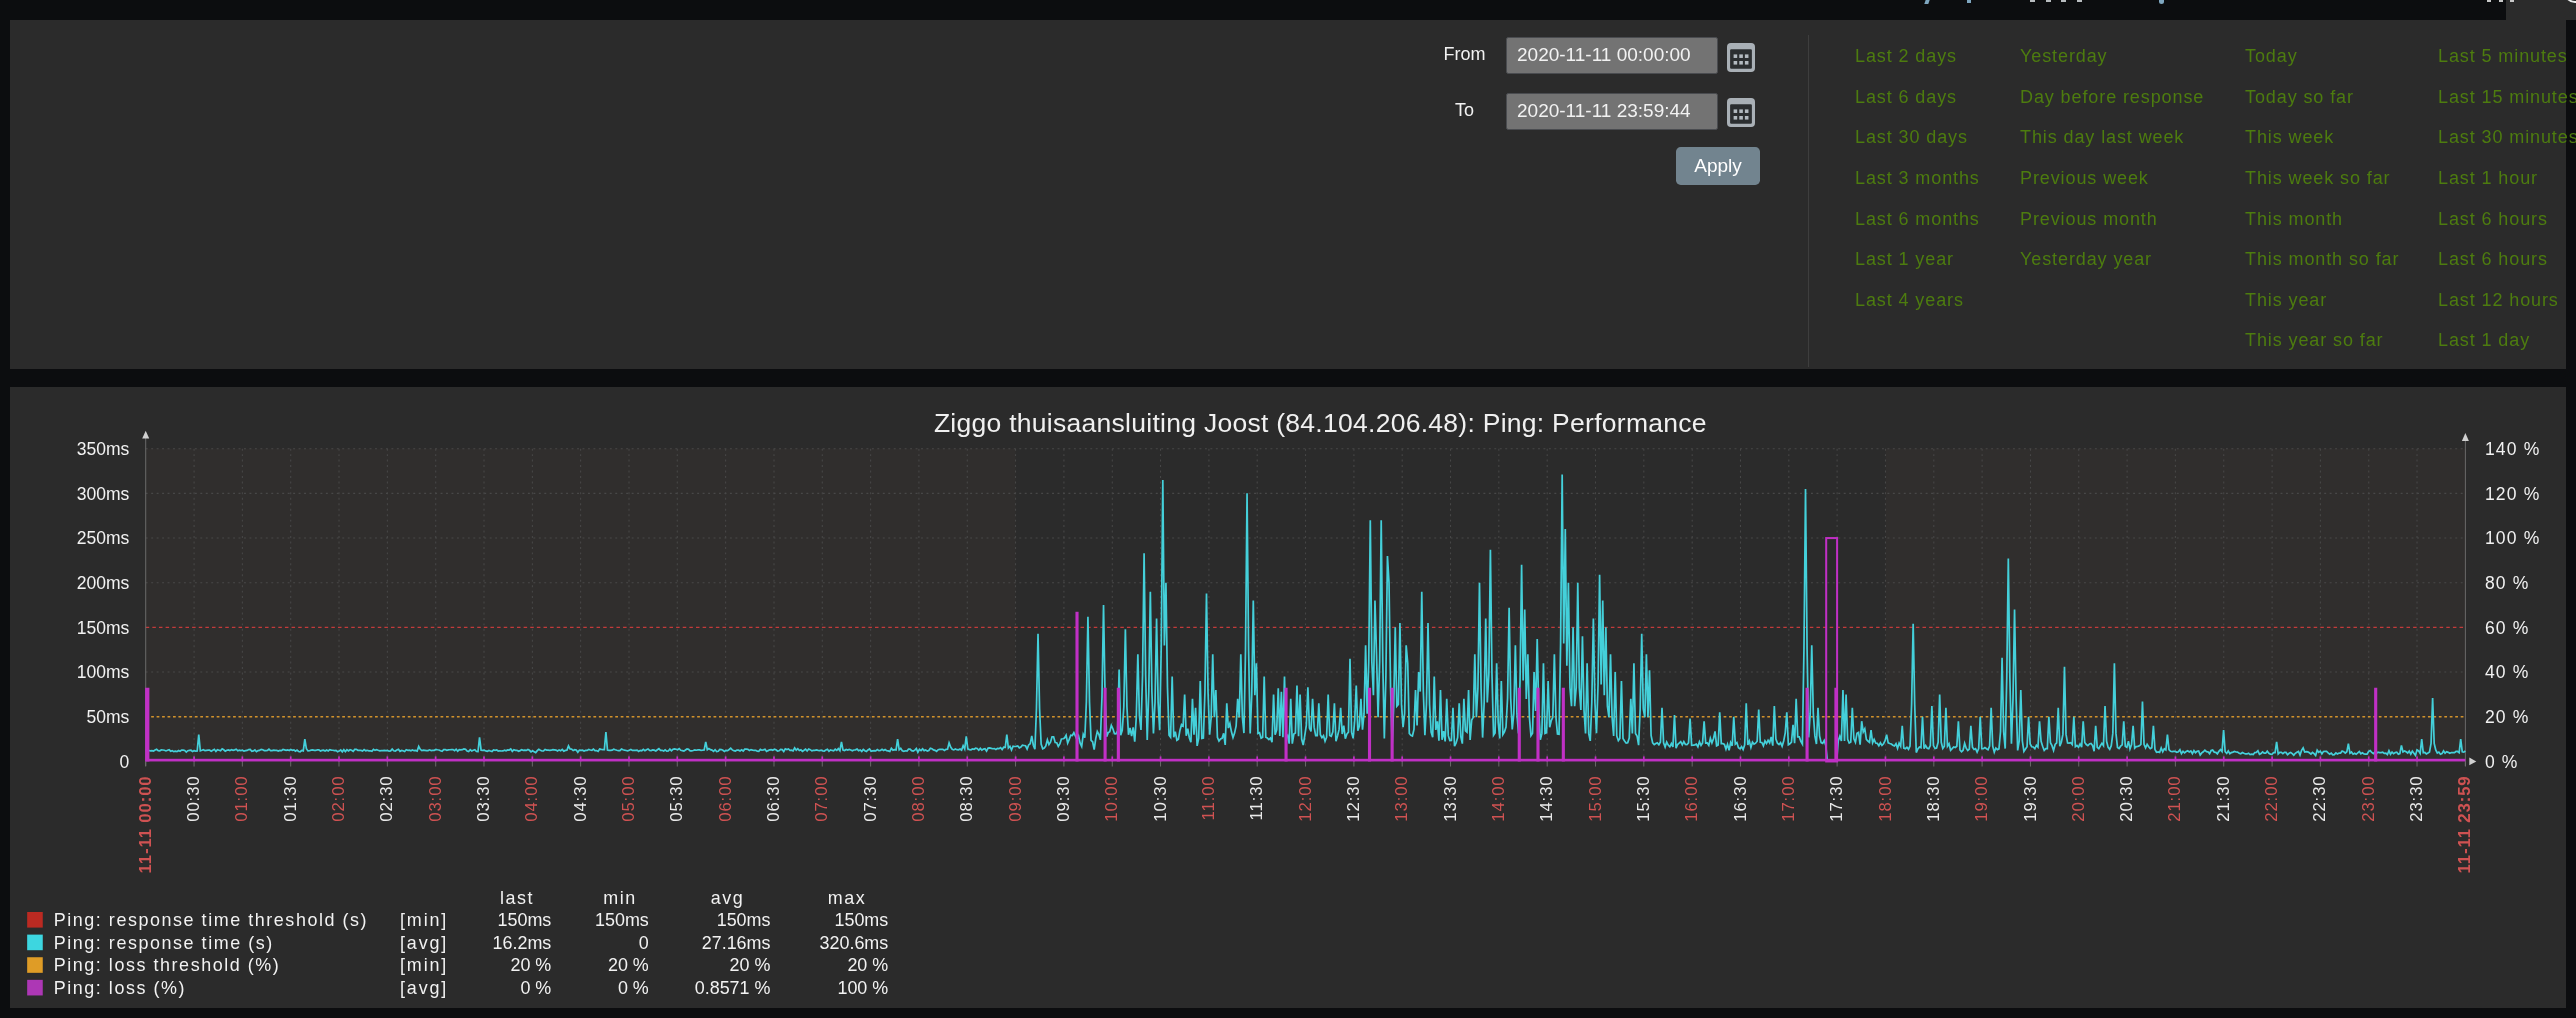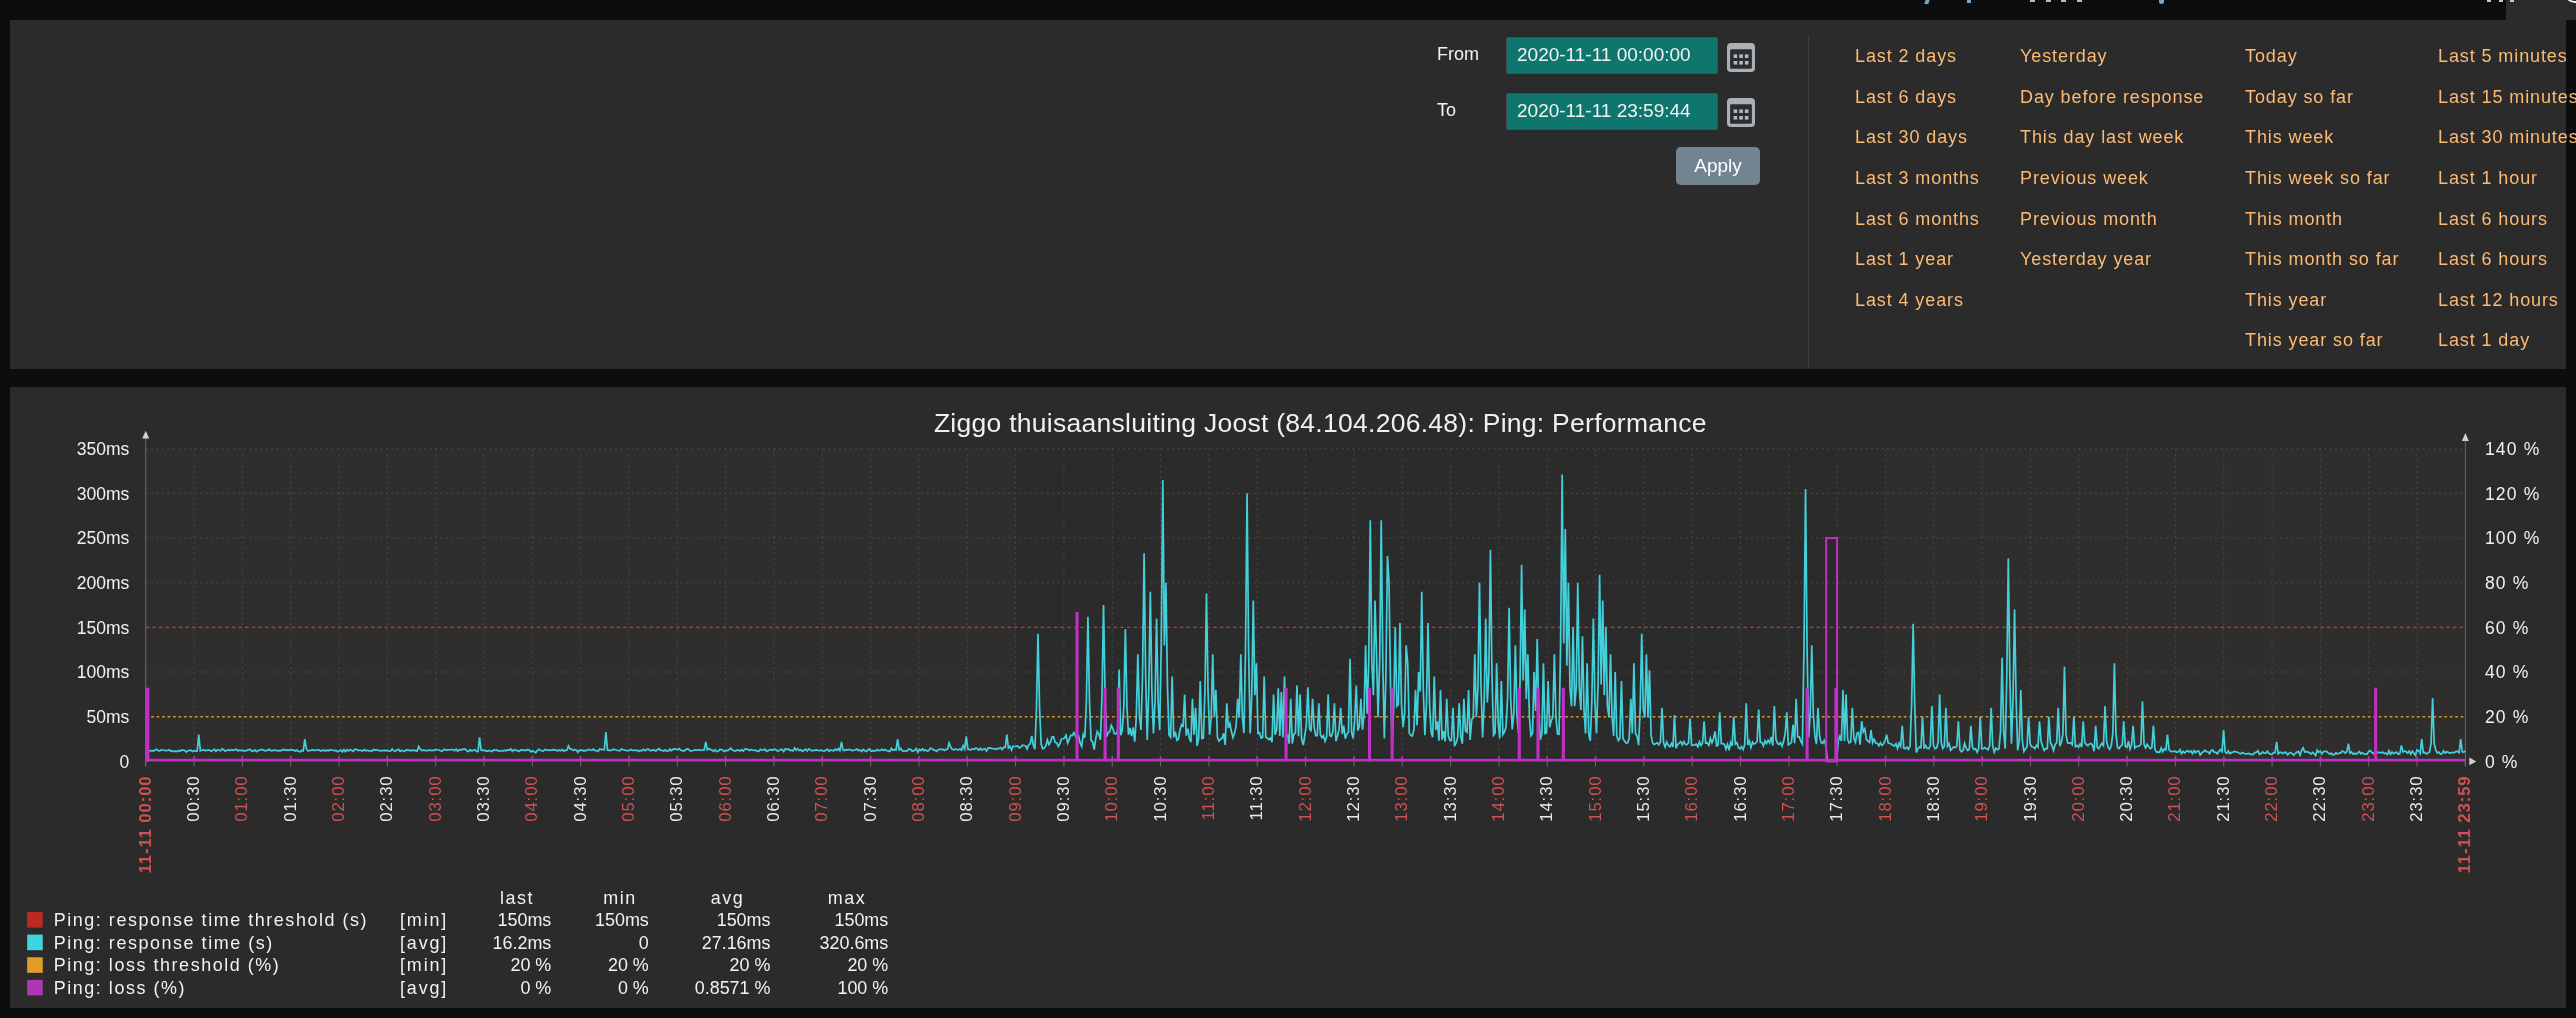--- a/index.html
+++ b/index.html
@@ -9,7 +9,7 @@
 #cpanel { top:387px; height:621px; }
 #tabsel { position:absolute; left:2506px; top:0; width:70px; height:19.5px; background:#2b2b2b; }
 .m { position:absolute; }
-.lbl { position:absolute; color:#f2f2f2; font-size:18px; text-align:left; width:55px; }
+.lbl { position:absolute; color:#f2f2f2; font-size:18px; text-align:center; width:55px; }
 .inp { position:absolute; left:1506px; width:212px; height:37px; background:#0f766e;
   border:1.6px solid #4a4c50; border-radius:2.3px; color:#f2f2f2; font-size:19px;
   line-height:34px; padding-left:10px; white-space:nowrap; }

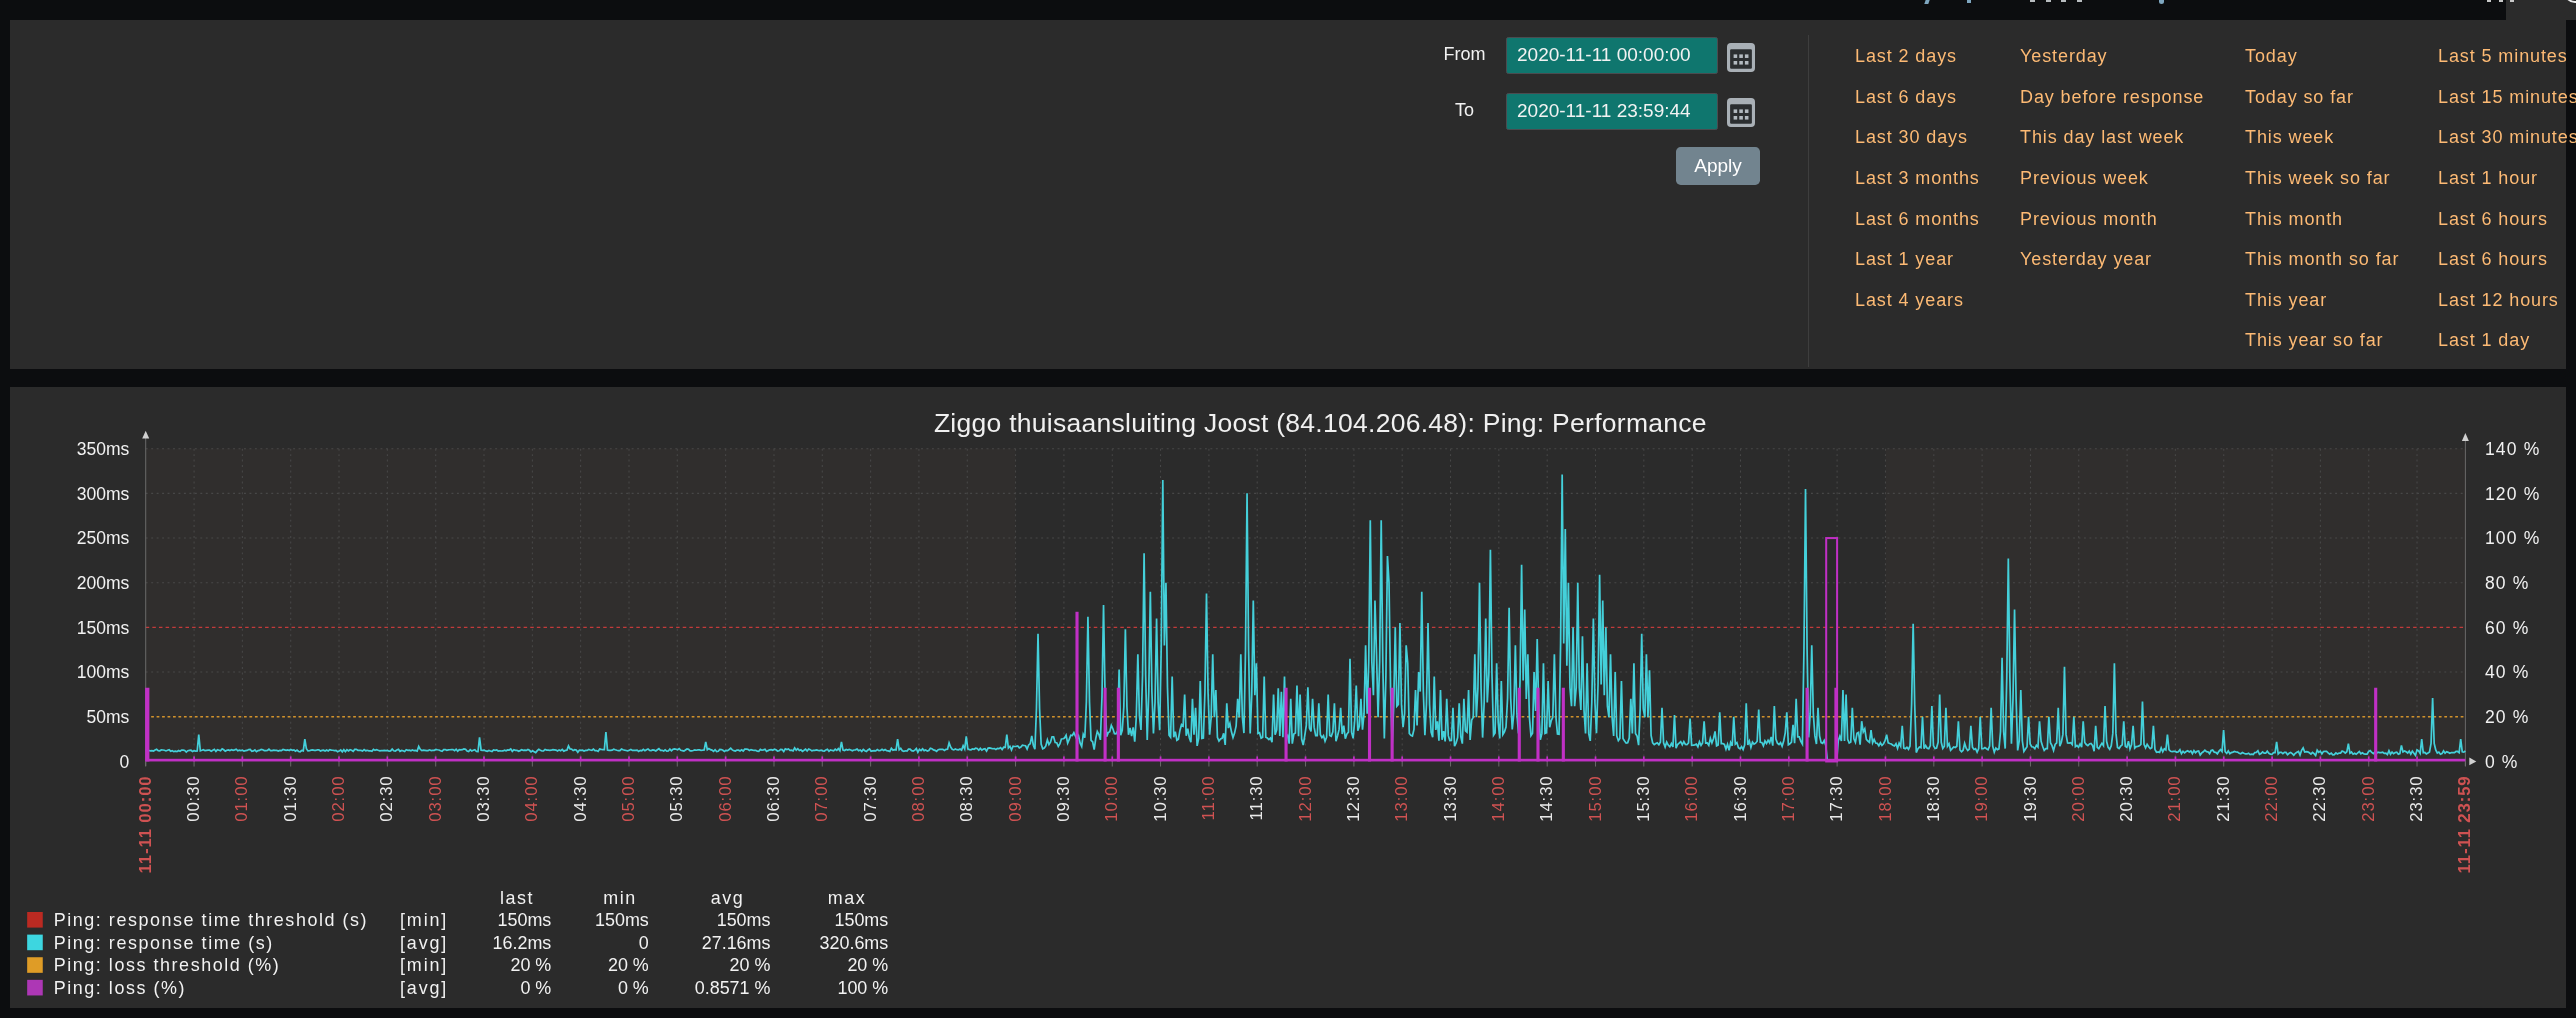--- a/index.html
+++ b/index.html
@@ -10,7 +10,7 @@
 #tabsel { position:absolute; left:2506px; top:0; width:70px; height:19.5px; background:#2b2b2b; }
 .m { position:absolute; }
 .lbl { position:absolute; color:#f2f2f2; font-size:18px; text-align:center; width:55px; }
-.inp { position:absolute; left:1506px; width:212px; height:37px; background:#0f766e;
+.inp { position:absolute; left:1506px; width:212px; height:37px; background:#737373;
   border:1.6px solid #4a4c50; border-radius:2.3px; color:#f2f2f2; font-size:19px;
   line-height:34px; padding-left:10px; white-space:nowrap; }
 .calbtn { position:absolute; left:1727px; width:28px; height:29px; background:#a9b0b6;

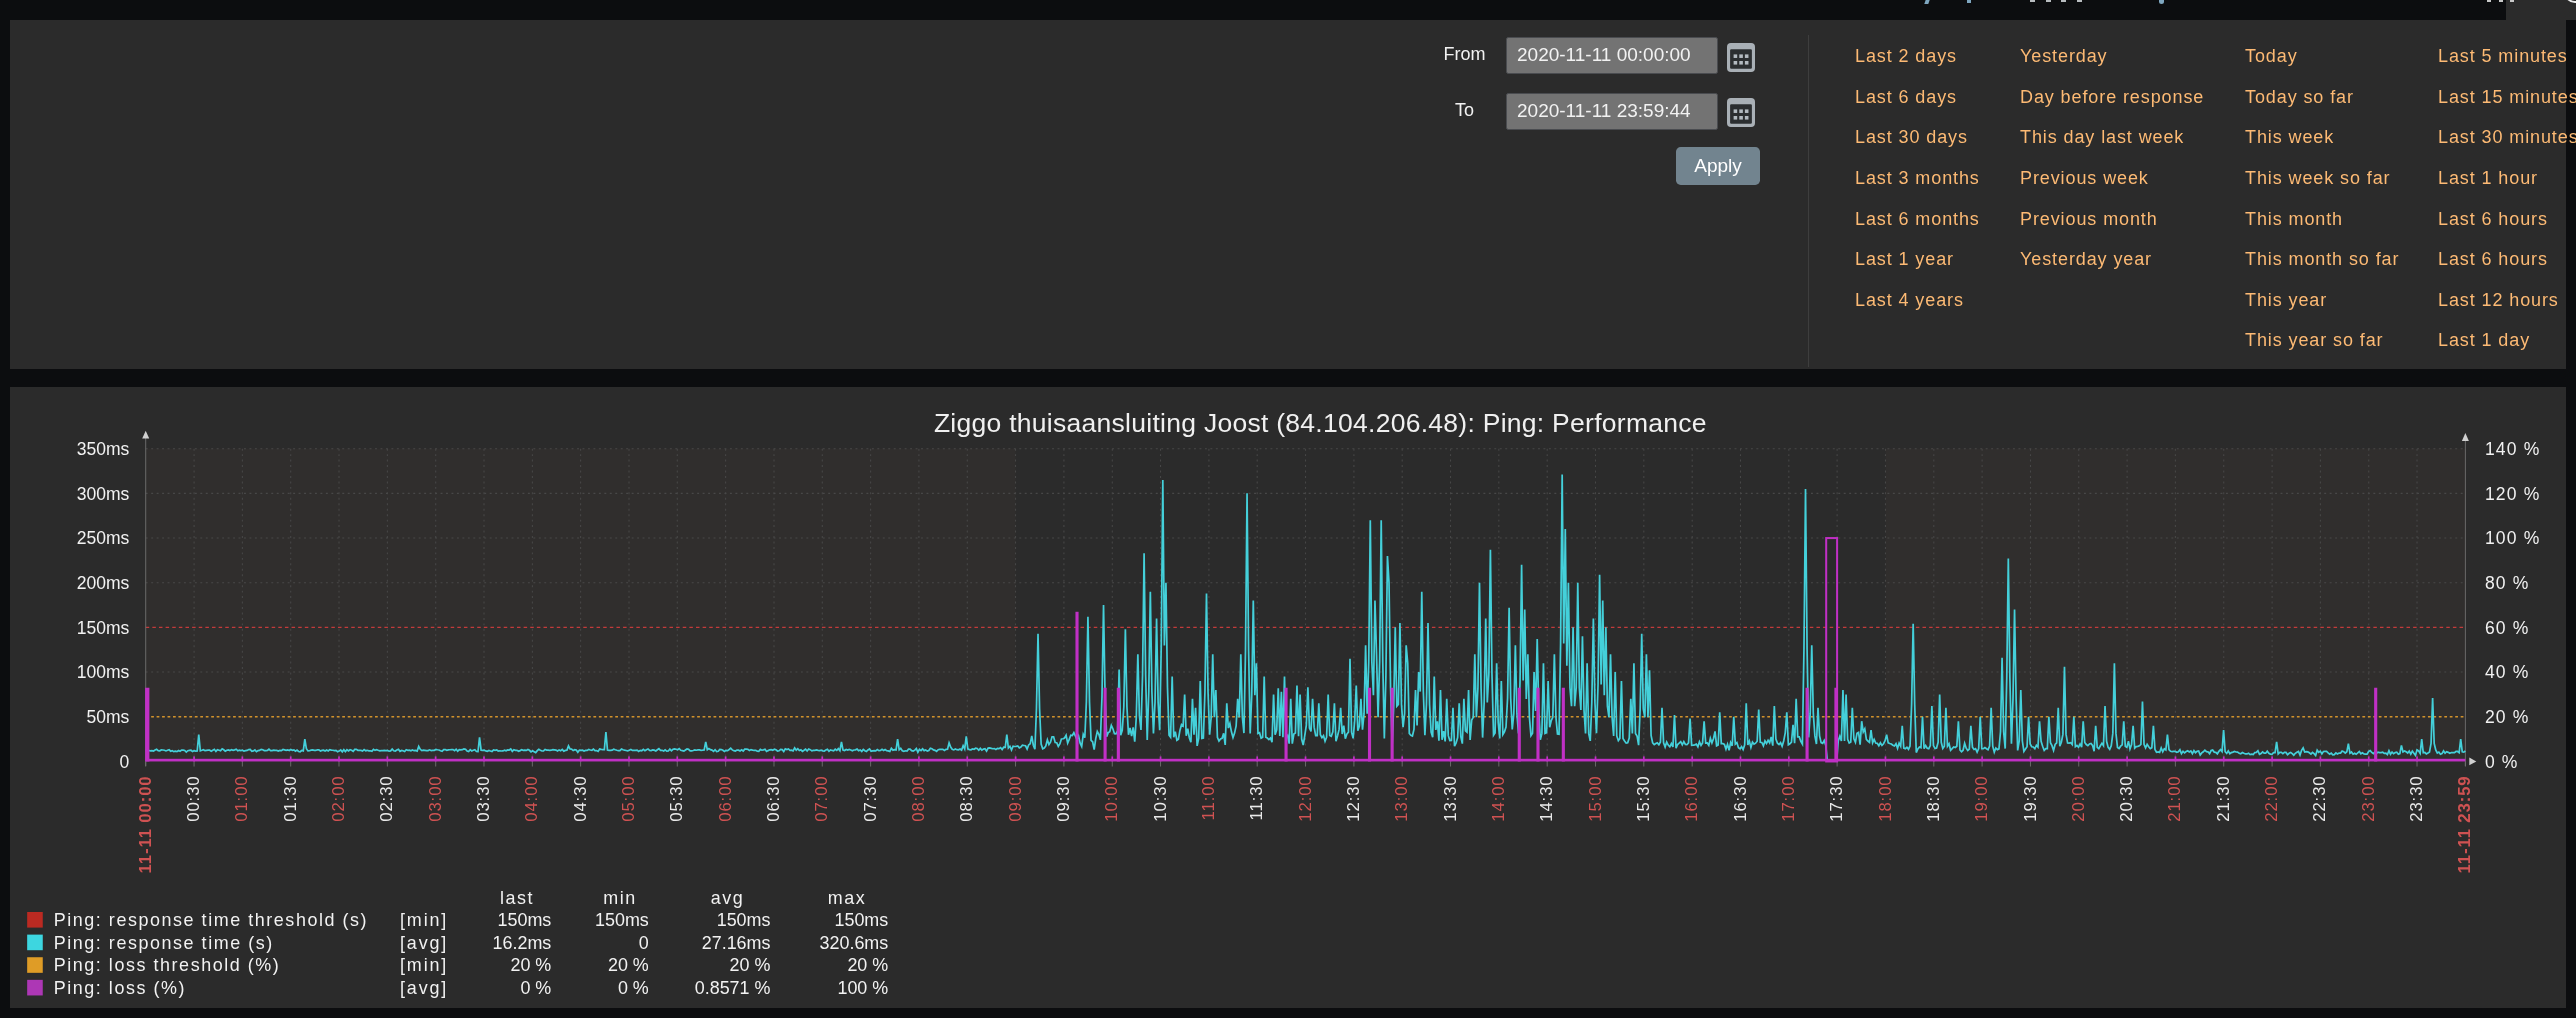--- a/index.html
+++ b/index.html
@@ -19,7 +19,7 @@
   background:#72848f; border-radius:4.7px; color:#fff; font-size:19px; text-align:center;
   line-height:38px; }
 #vdiv { position:absolute; left:1808px; top:35px; width:0.8px; height:332px; background:#3e3e3e; }
-.lnk { position:absolute; color:#fdba74; font-size:18px; line-height:22px; white-space:nowrap; letter-spacing:0.9px; }
+.lnk { position:absolute; color:#4d7c0f; font-size:18px; line-height:22px; white-space:nowrap; letter-spacing:0.9px; }
 </style></head><body>
 <div id="page">
   <div class="panel" id="fpanel"></div>

